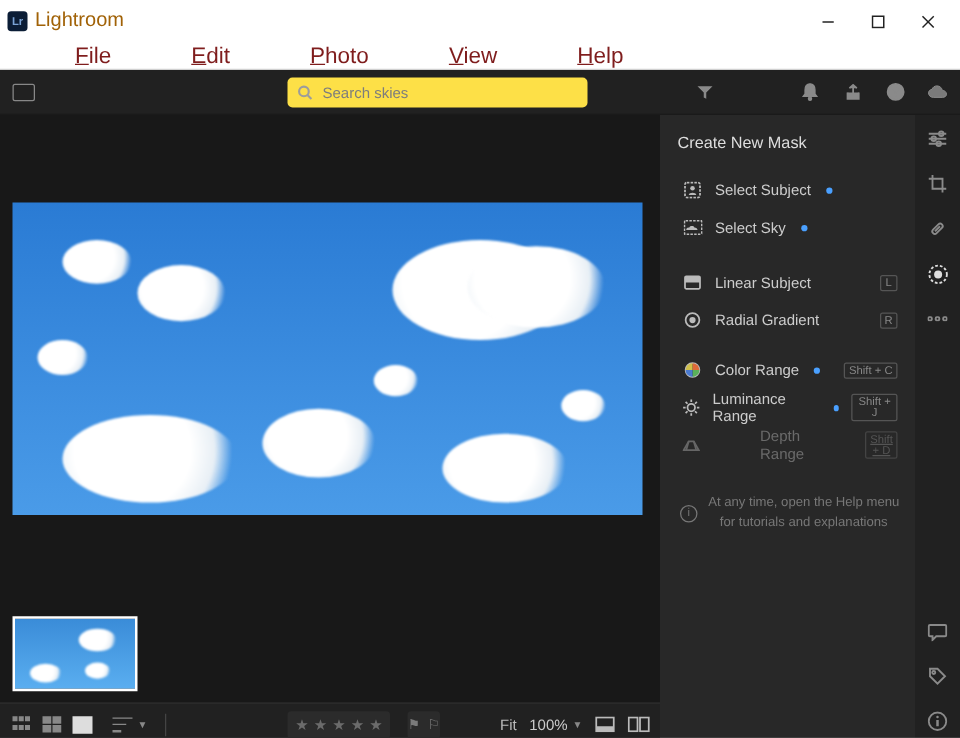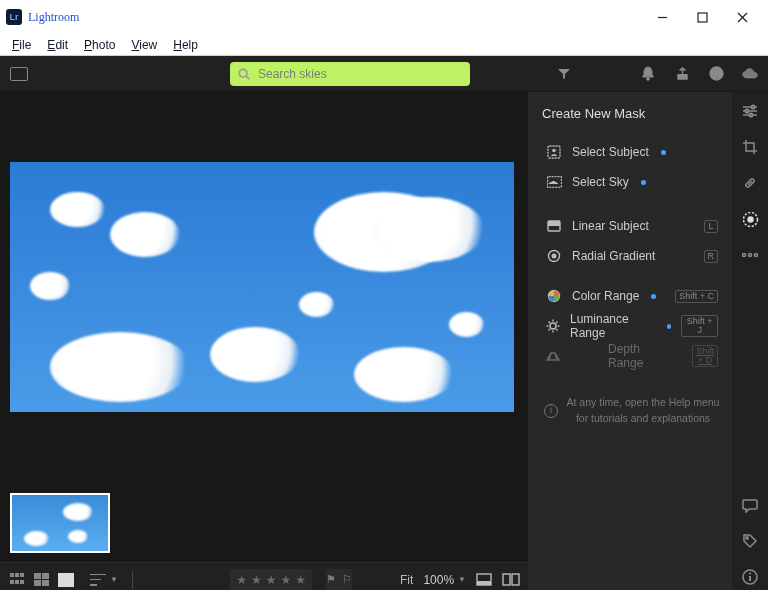--- a/index.html
+++ b/index.html
@@ -6,7 +6,7 @@
   body { width: 768px; height: 590px; background: #fff; overflow: hidden; }
   .titlebar { height: 28px; background: #fff; display: flex; align-items: center; padding: 17px 6px; }
   .titlebar .appicon { width: 16px; height: 16px; background: #0b1d36; border-radius: 3px; display:flex; align-items:center; justify-content:center; color:#7aa3d6; font-size:9px; font-weight:bold; margin-right:6px;}
-  .titlebar .title { font-size: 12px; color: #1d4ed8; font-family: Liberation Serif, serif; }
+  .titlebar .title { font-size: 16px; color: #a16207; }
   .win-controls { margin-left: auto; display: flex; }
   .win-btn { width: 40px; height: 28px; display:flex; align-items:center; justify-content:center; color:#222; font-size:13px; }
   .win-btn svg { width:11px; height:11px; stroke:#222; stroke-width:1.2; fill:none; }

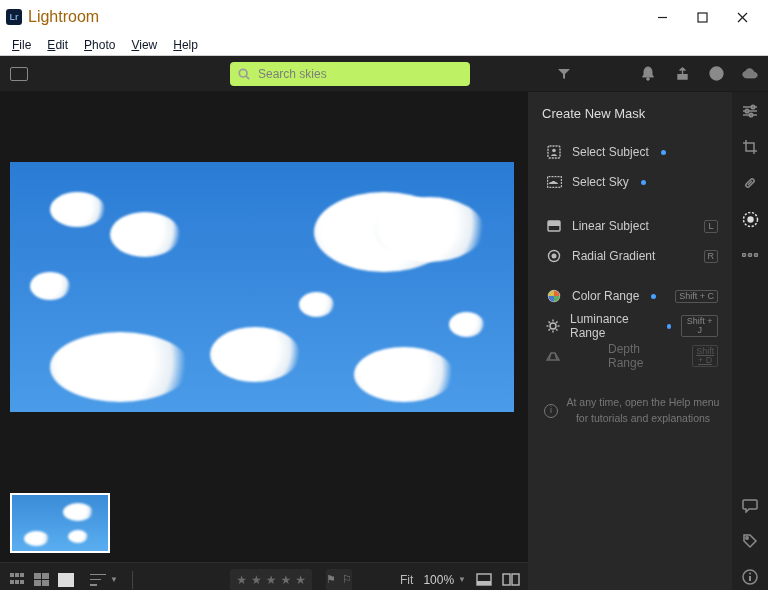--- a/index.html
+++ b/index.html
@@ -11,7 +11,7 @@
   .win-btn { width: 40px; height: 28px; display:flex; align-items:center; justify-content:center; color:#222; font-size:13px; }
   .win-btn svg { width:11px; height:11px; stroke:#222; stroke-width:1.2; fill:none; }
   .menubar { height: 22px; background:#fff; display:flex; align-items:center; padding:0 4px; border-bottom:1px solid #d0d0d0;}
-  .menubar .menu { font-size:12px; color:#0f172a; padding:0 8px; }
+  .menubar .menu { font-size:18px; color:#7f1d1d; padding:0 8px;margin-left:48px; }
   .menubar .menu u { text-decoration: underline; }
   .app { height: calc(590px - 28px - 22px); background:#212121; display:flex; flex-direction:column; }
   .topbar { height: 36px; background:#212121; display:flex; align-items:center; padding:0 10px; border-bottom:1px solid #1a1a1a;}

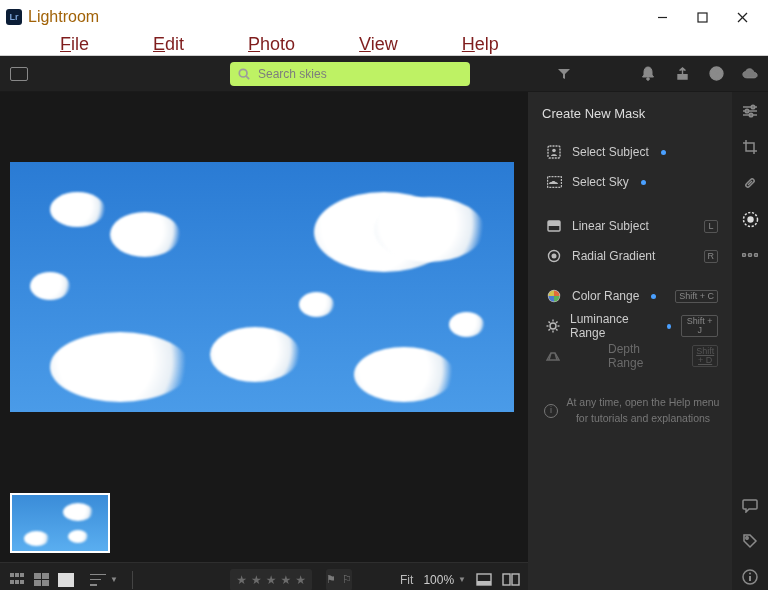--- a/index.html
+++ b/index.html
@@ -17,7 +17,7 @@
   .topbar { height: 36px; background:#212121; display:flex; align-items:center; padding:0 10px; border-bottom:1px solid #1a1a1a;}
   .topbar .left { width: 40px; }
   .square-icon { width:18px; height:14px; border:1.5px solid #888; border-radius:2px;}
-  .search { margin-left:180px; width:240px; height:24px; background:#bef264; border-radius:4px; display:flex; align-items:center; padding:0 8px; color:#7d7d7d; font-size:12px;}
+  .search { margin-left:180px; width:240px; height:24px; background:#fde047; border-radius:4px; display:flex; align-items:center; padding:0 8px; color:#7d7d7d; font-size:12px;}
   .search svg { width:12px; height:12px; margin-right:8px; stroke:#9c9c9c; stroke-width:2; fill:none;}
   .top-right { margin-left:auto; display:flex; align-items:center; gap:18px; }
   .ticon { width:16px; height:16px; display:flex; align-items:center; justify-content:center;}

